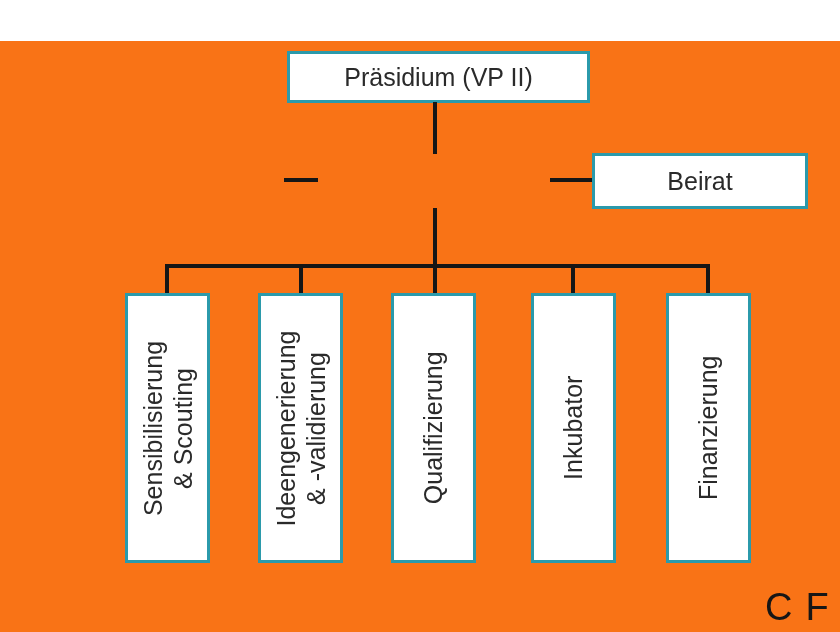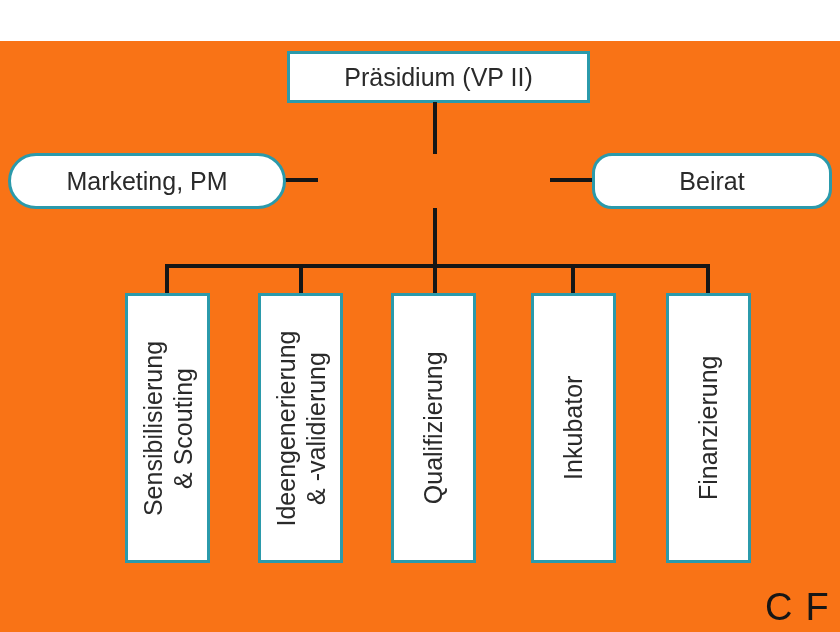--- a/index.html
+++ b/index.html
@@ -115,9 +115,6 @@
   <div class="conn c-drop c-drop-4"></div>
   <div class="conn c-drop c-drop-5"></div>
 
-  <div class="node pill n-marketing">
-    <span>Marketing, PM</span>
-  </div>
   <div class="node n-beirat">
     <span>Beirat</span>
   </div>

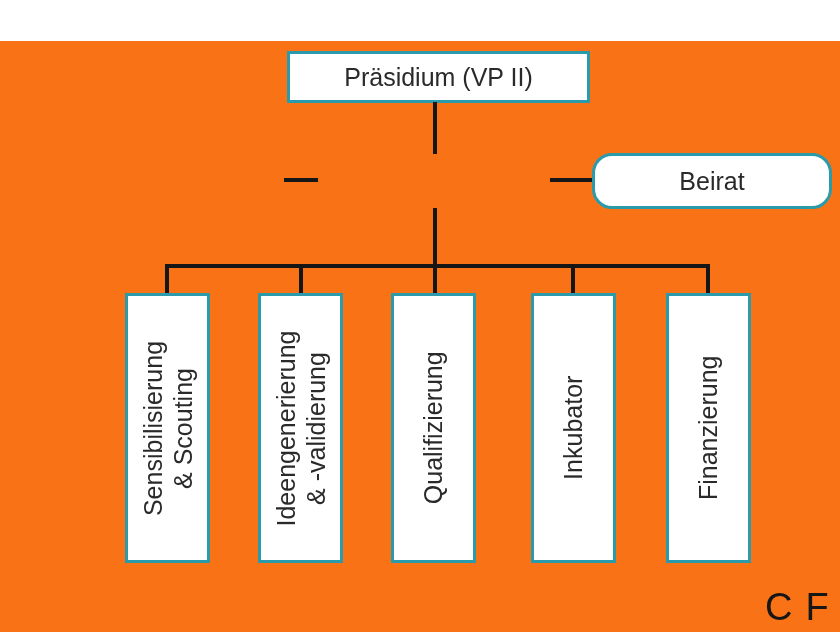--- a/index.html
+++ b/index.html
@@ -34,7 +34,7 @@
   
   .n-marketing  { left: 8px;   top: 112px; width: 278px; height: 56px; }
   .n-leitung    { left: 316px; top: 112px; width: 236px; height: 56px; }
-  .n-beirat     { left: 592px; top: 112px; width: 240px; height: 56px; border-radius: 20px; }
+  .n-beirat     { left: 592px; top: 112px; width: 216px; height: 56px; }
 
   
   .c-top-v    { left: 433px; top: 61px;  width: 4px;   height: 52px; }

